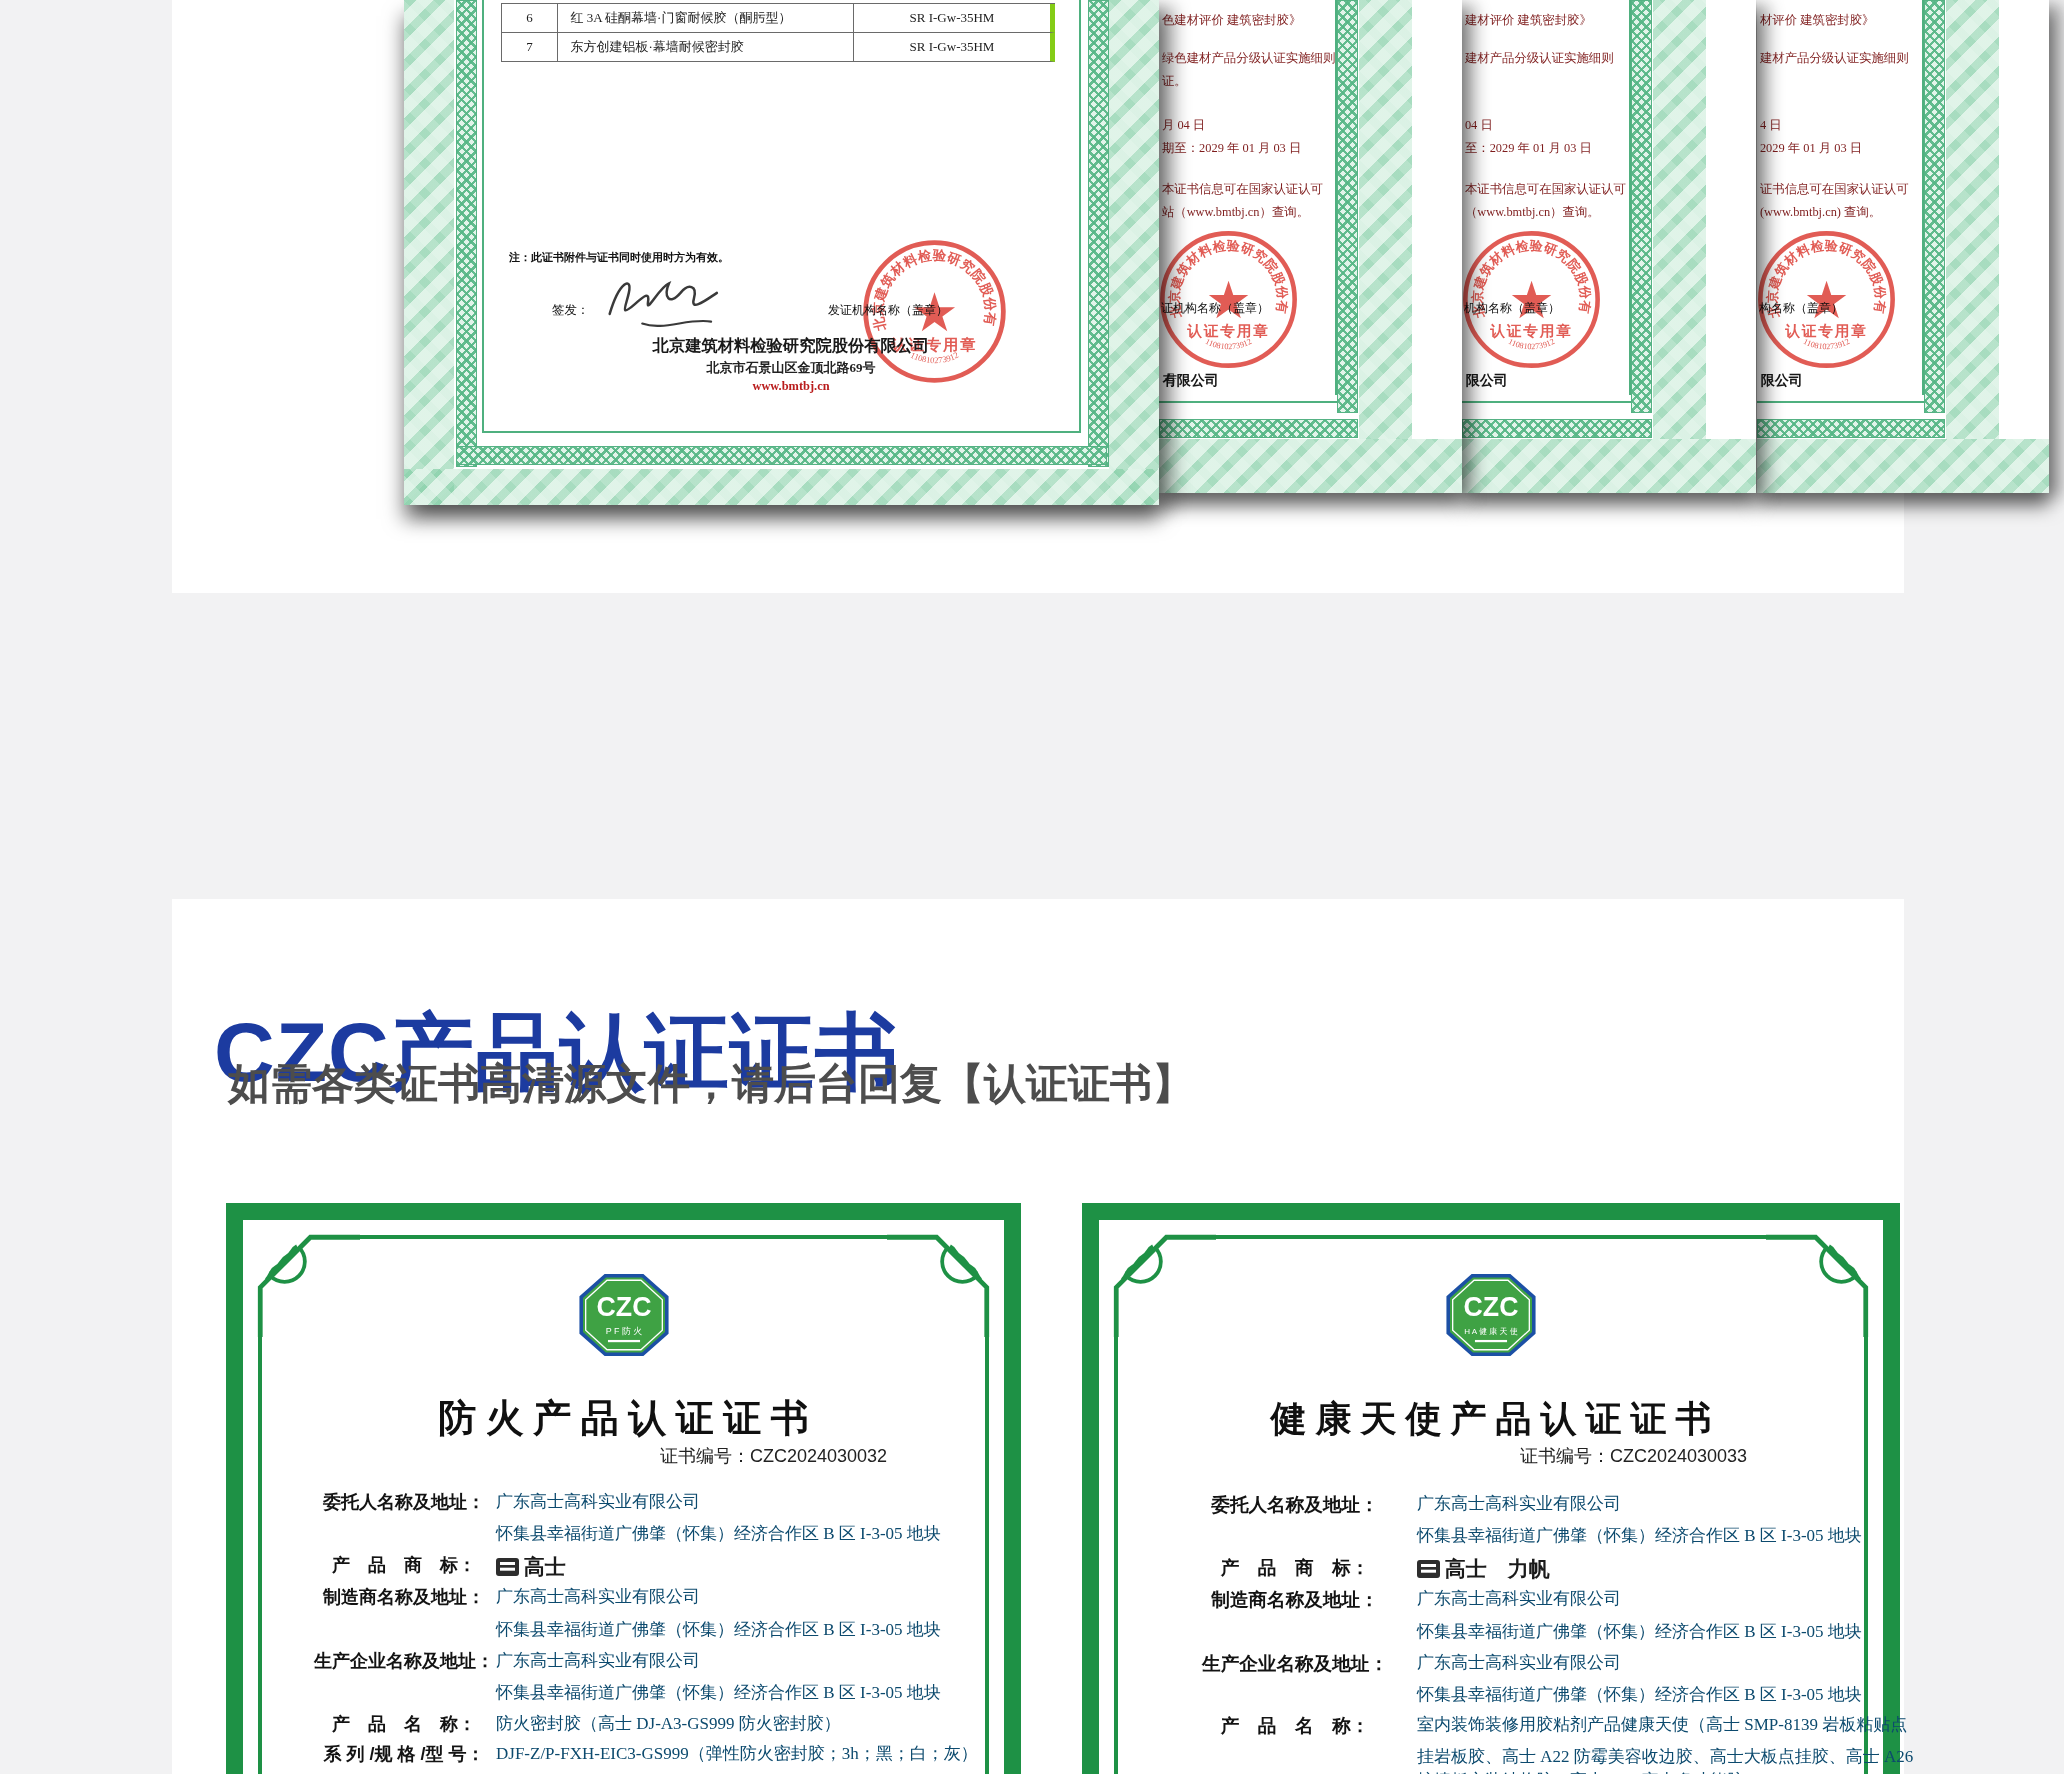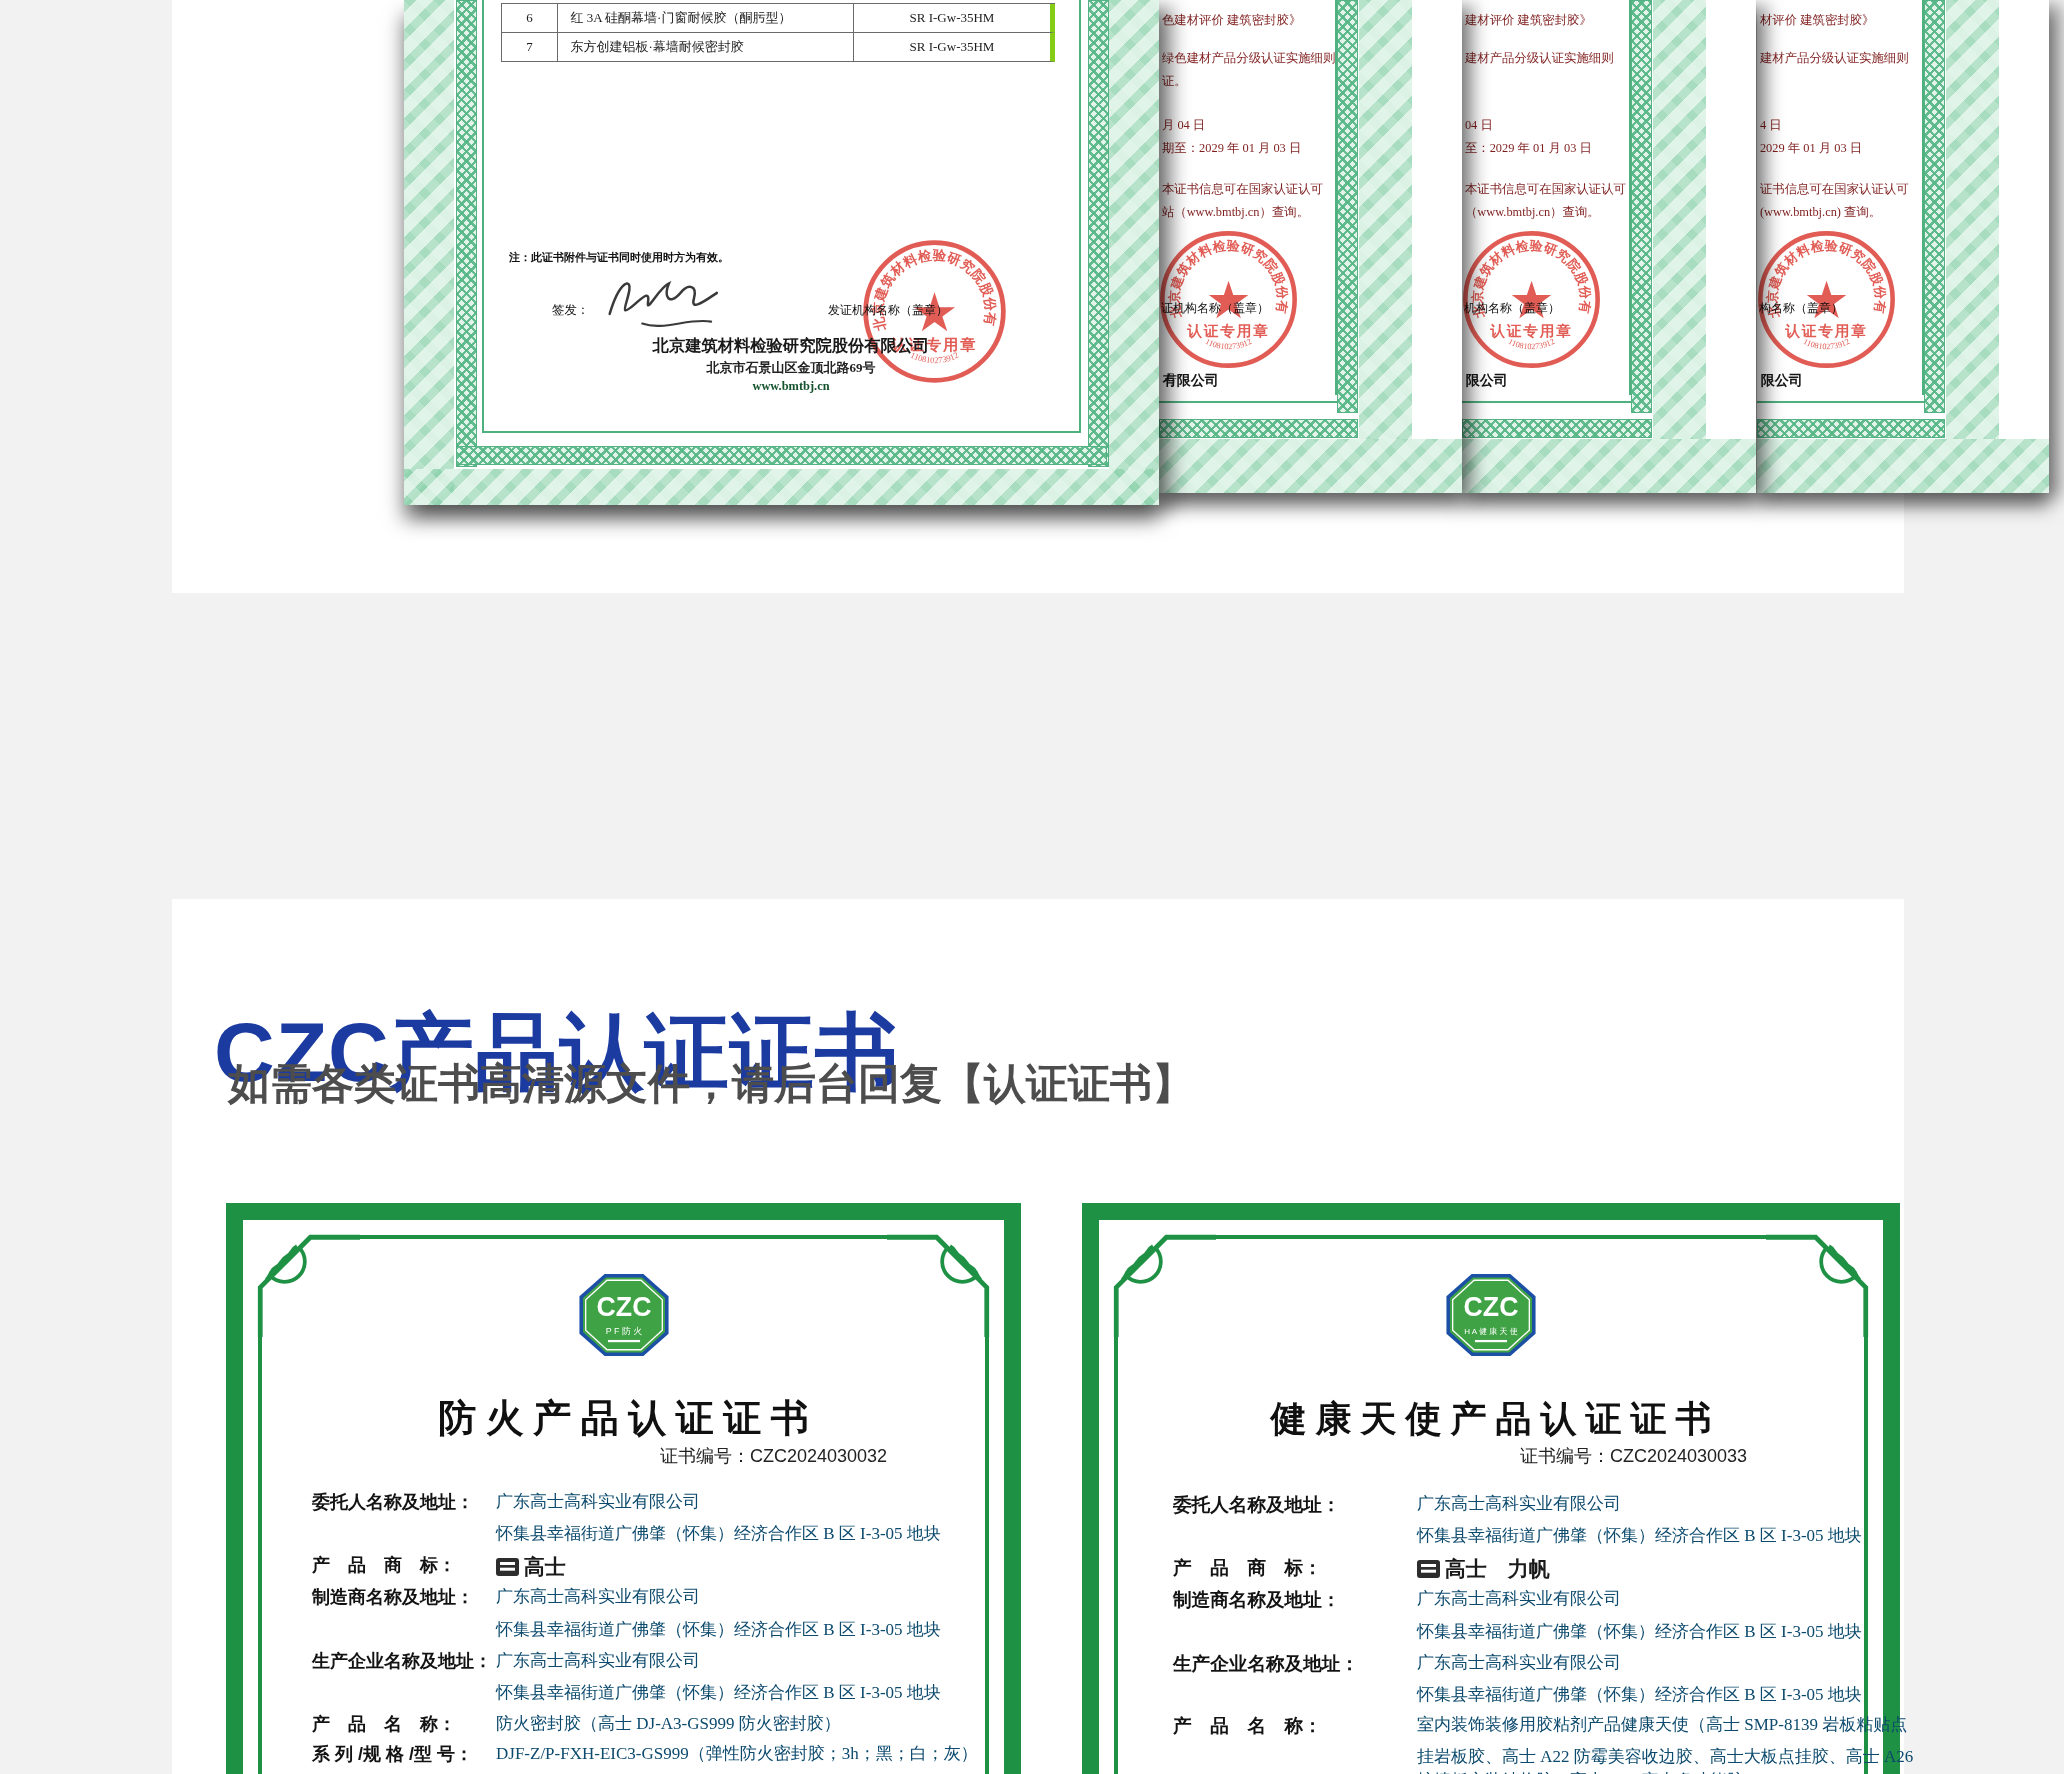--- a/index.html
+++ b/index.html
@@ -65,7 +65,7 @@
   .forgaddr{position:absolute;left:196px;top:359px;width:382px;text-align:center;
             font-weight:700;font-size:13px;color:#222;z-index:6;}
   .forgweb{position:absolute;left:196px;top:379px;width:382px;text-align:center;
-            font-weight:700;font-size:12.4px;color:#14532d;z-index:6;}
+            font-weight:700;font-size:12.4px;color:#b91c1c;z-index:6;}
 
   
   .bline{position:absolute;left:2.9px;font-size:12.4px;color:#7f1d1d;white-space:nowrap;}

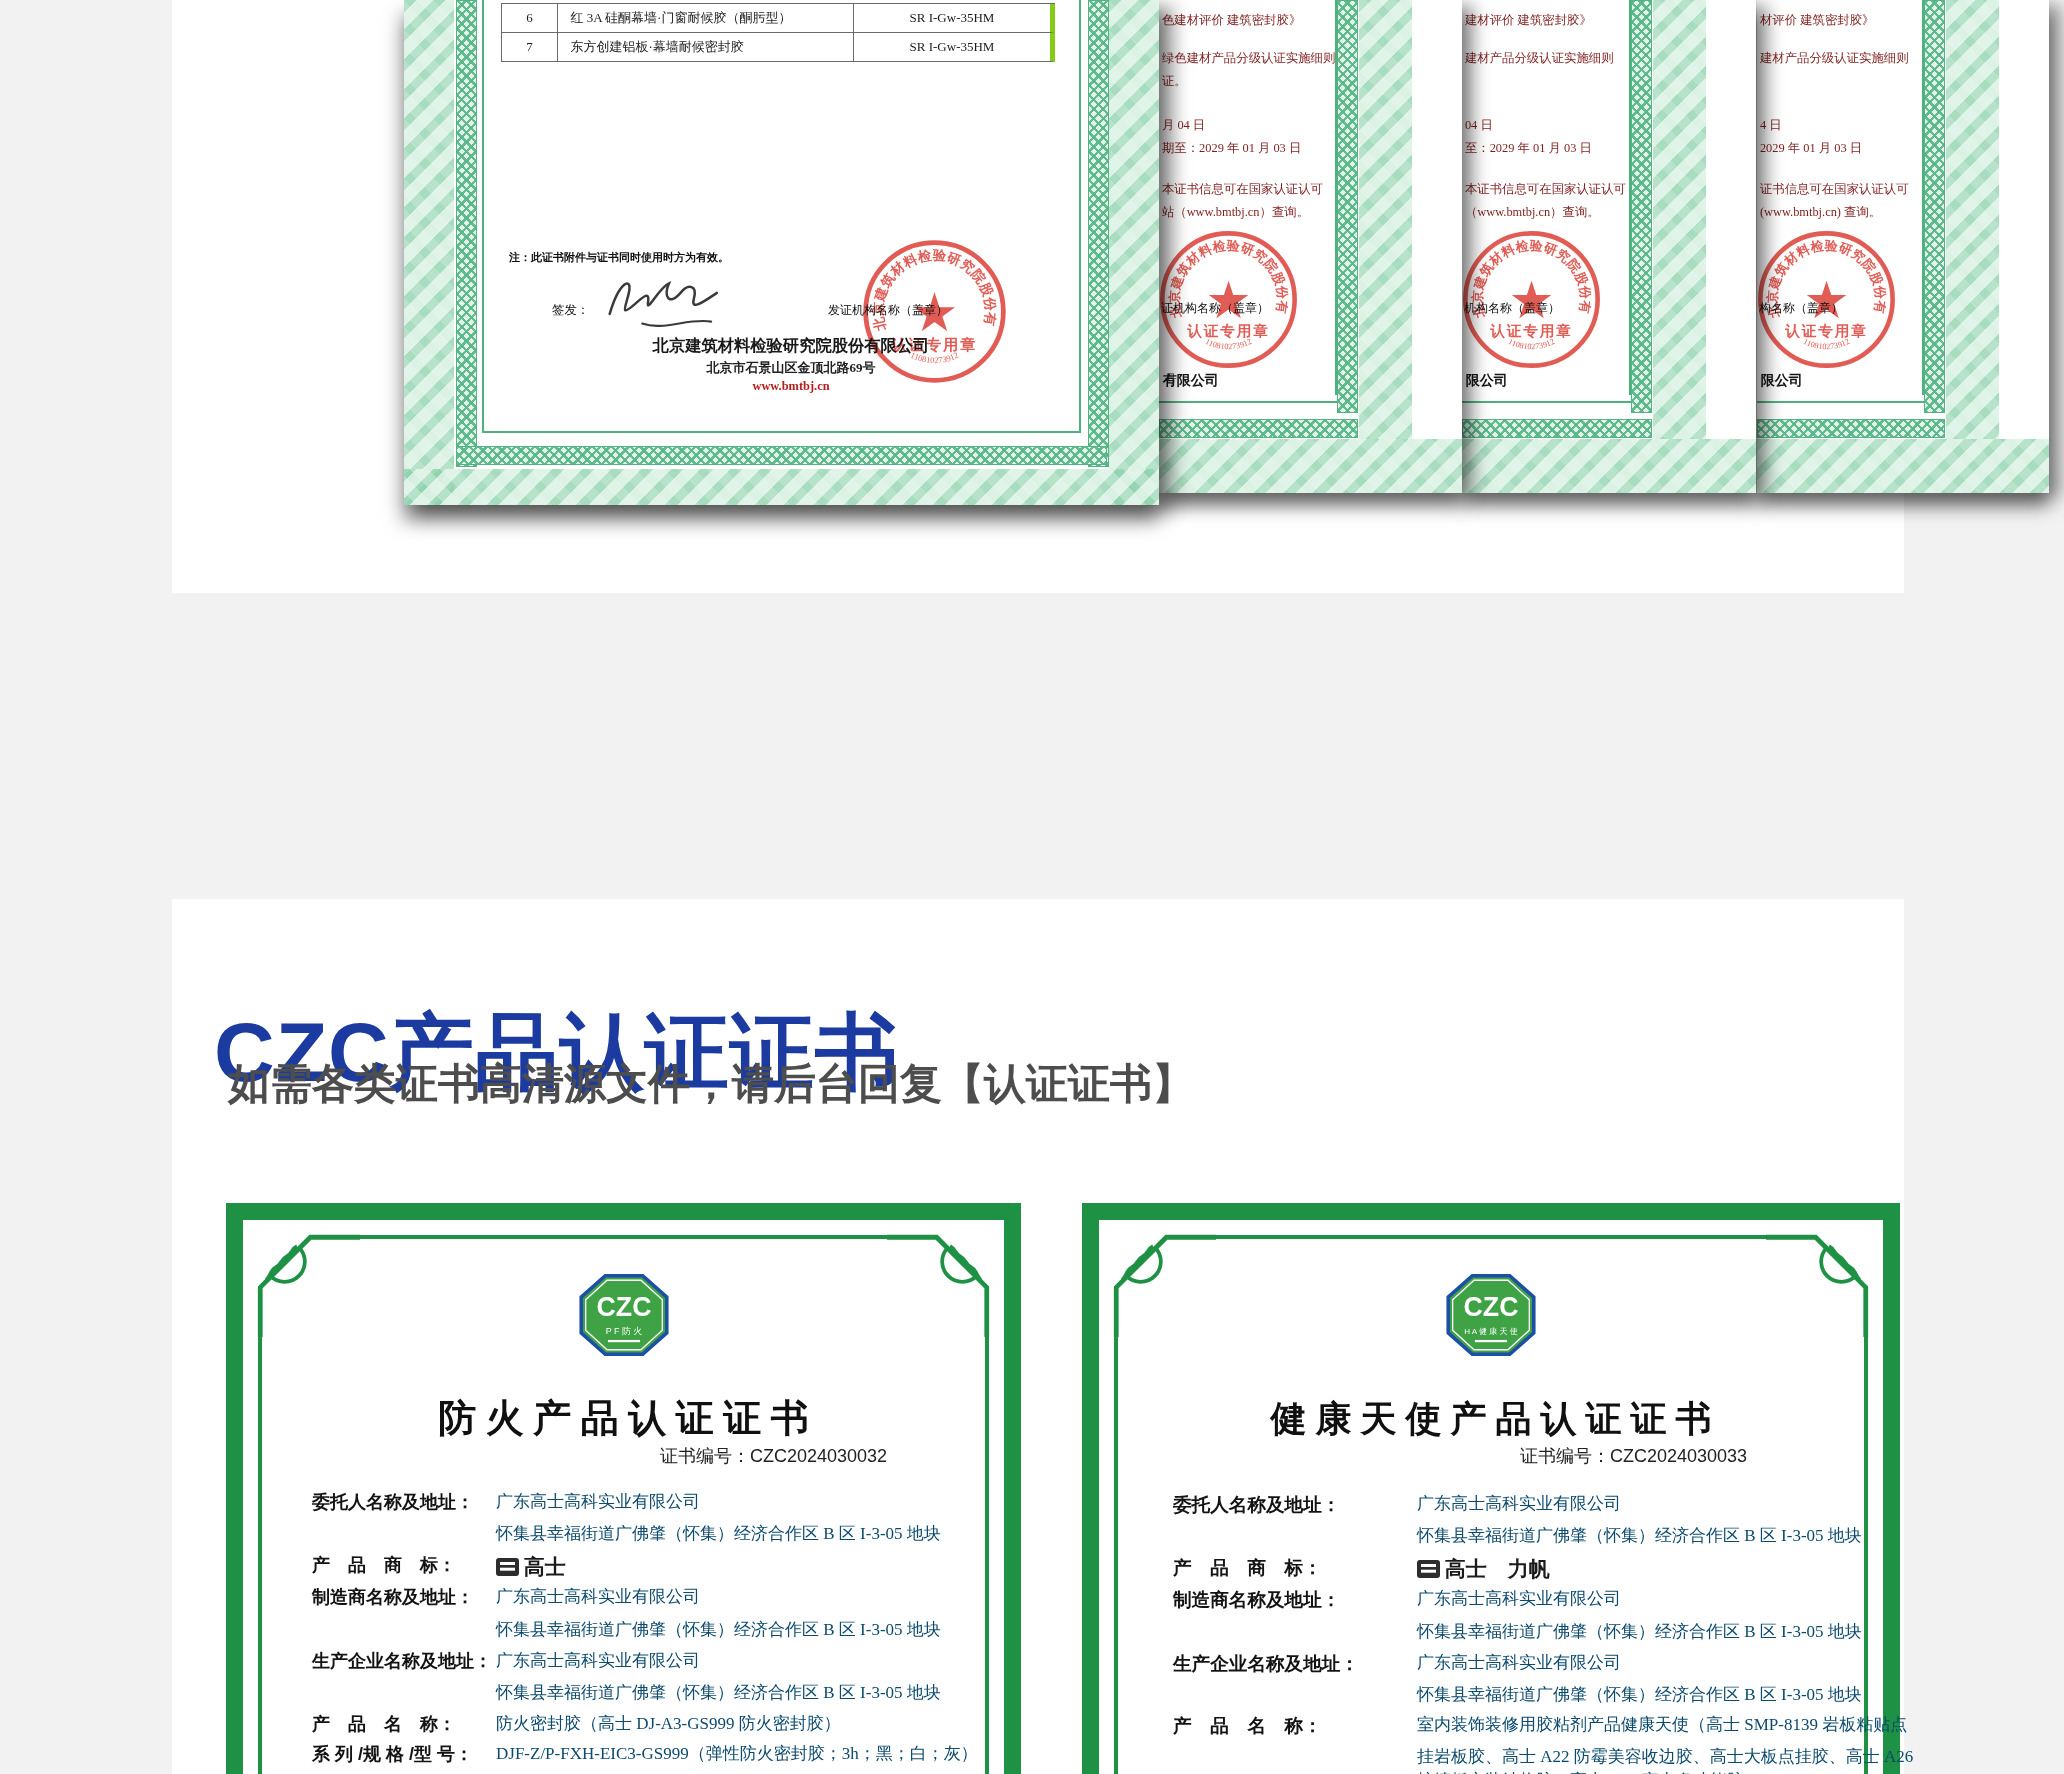--- a/index.html
+++ b/index.html
@@ -110,7 +110,7 @@
   .g-row{position:absolute;left:86px;right:29px;white-space:nowrap;}
   .gright .g-row{left:91px;}
   .g-label{display:inline-block;width:184px;font-family:"Liberation Sans",sans-serif;
-           font-weight:700;font-size:18px;color:#131313;vertical-align:top;}
+           font-weight:700;font-size:18px;color:#131313;vertical-align:top;text-align:center;}
   .gright .g-label{width:244px;font-size:18.6px;}
   .g-value{font-size:17px;color:#0c4a6e;}
   .g-value.brand{font-family:"Liberation Sans",sans-serif;font-weight:700;font-size:21px;color:#1a1a1a;}

